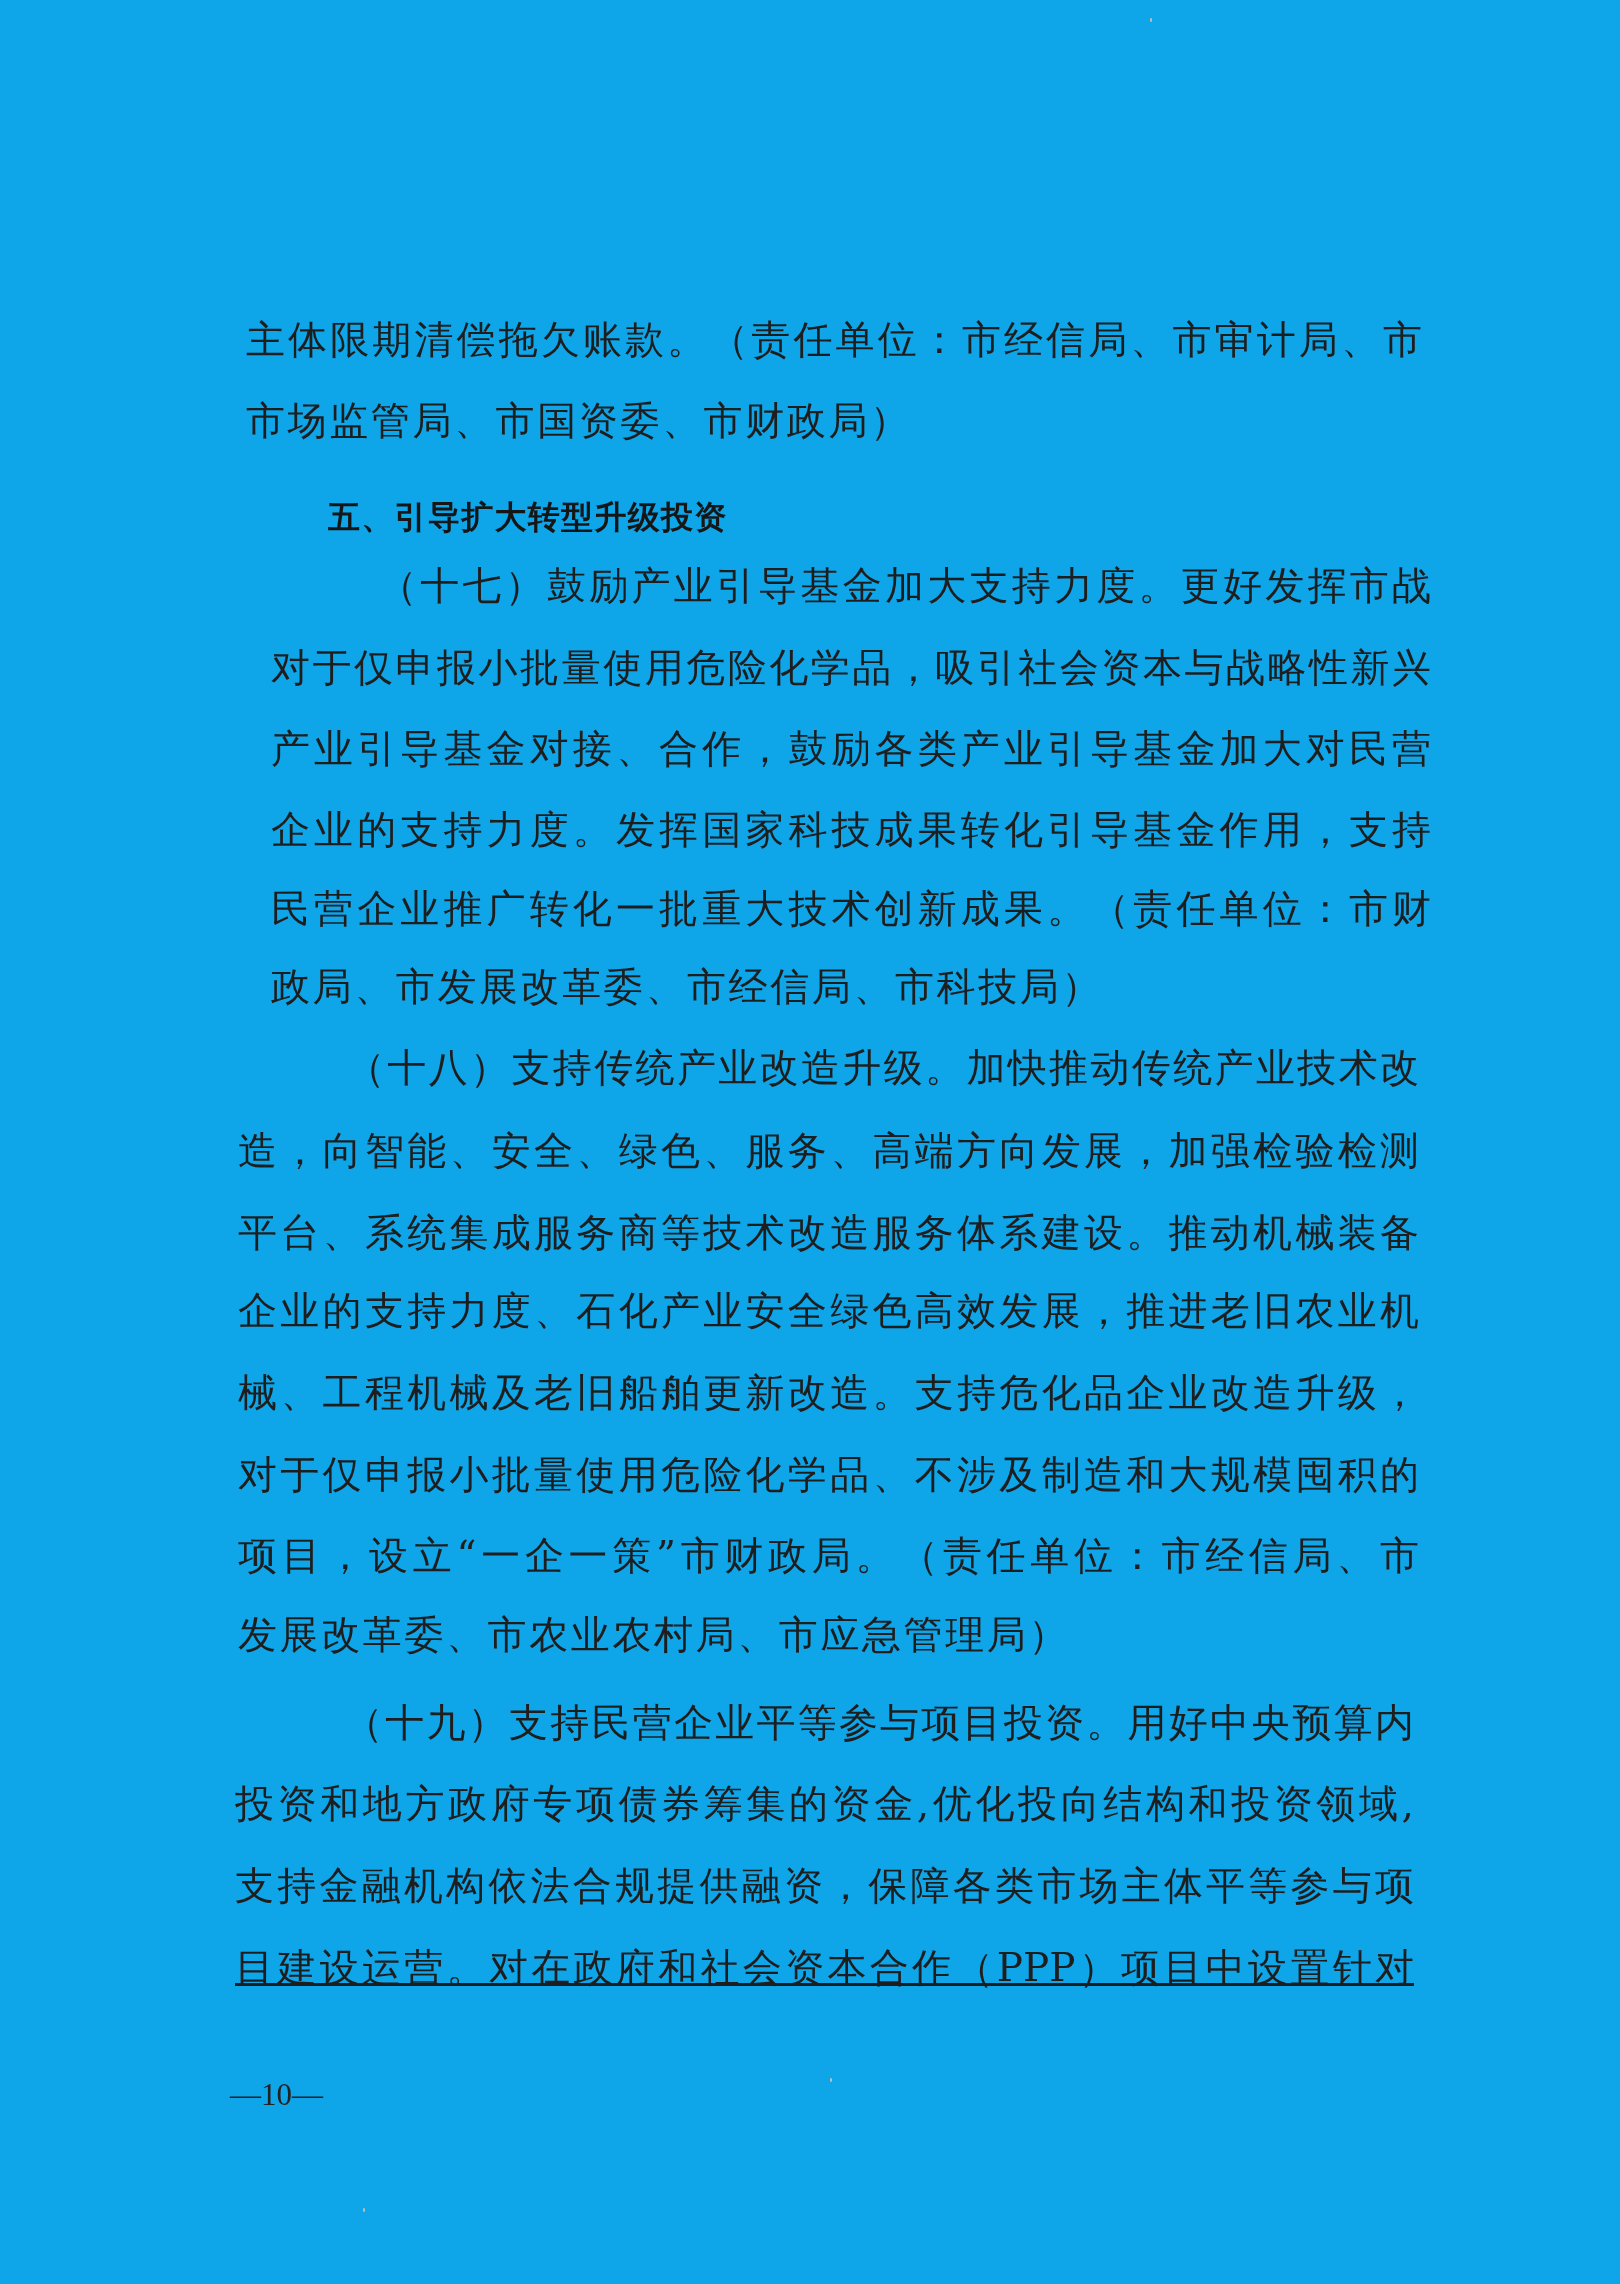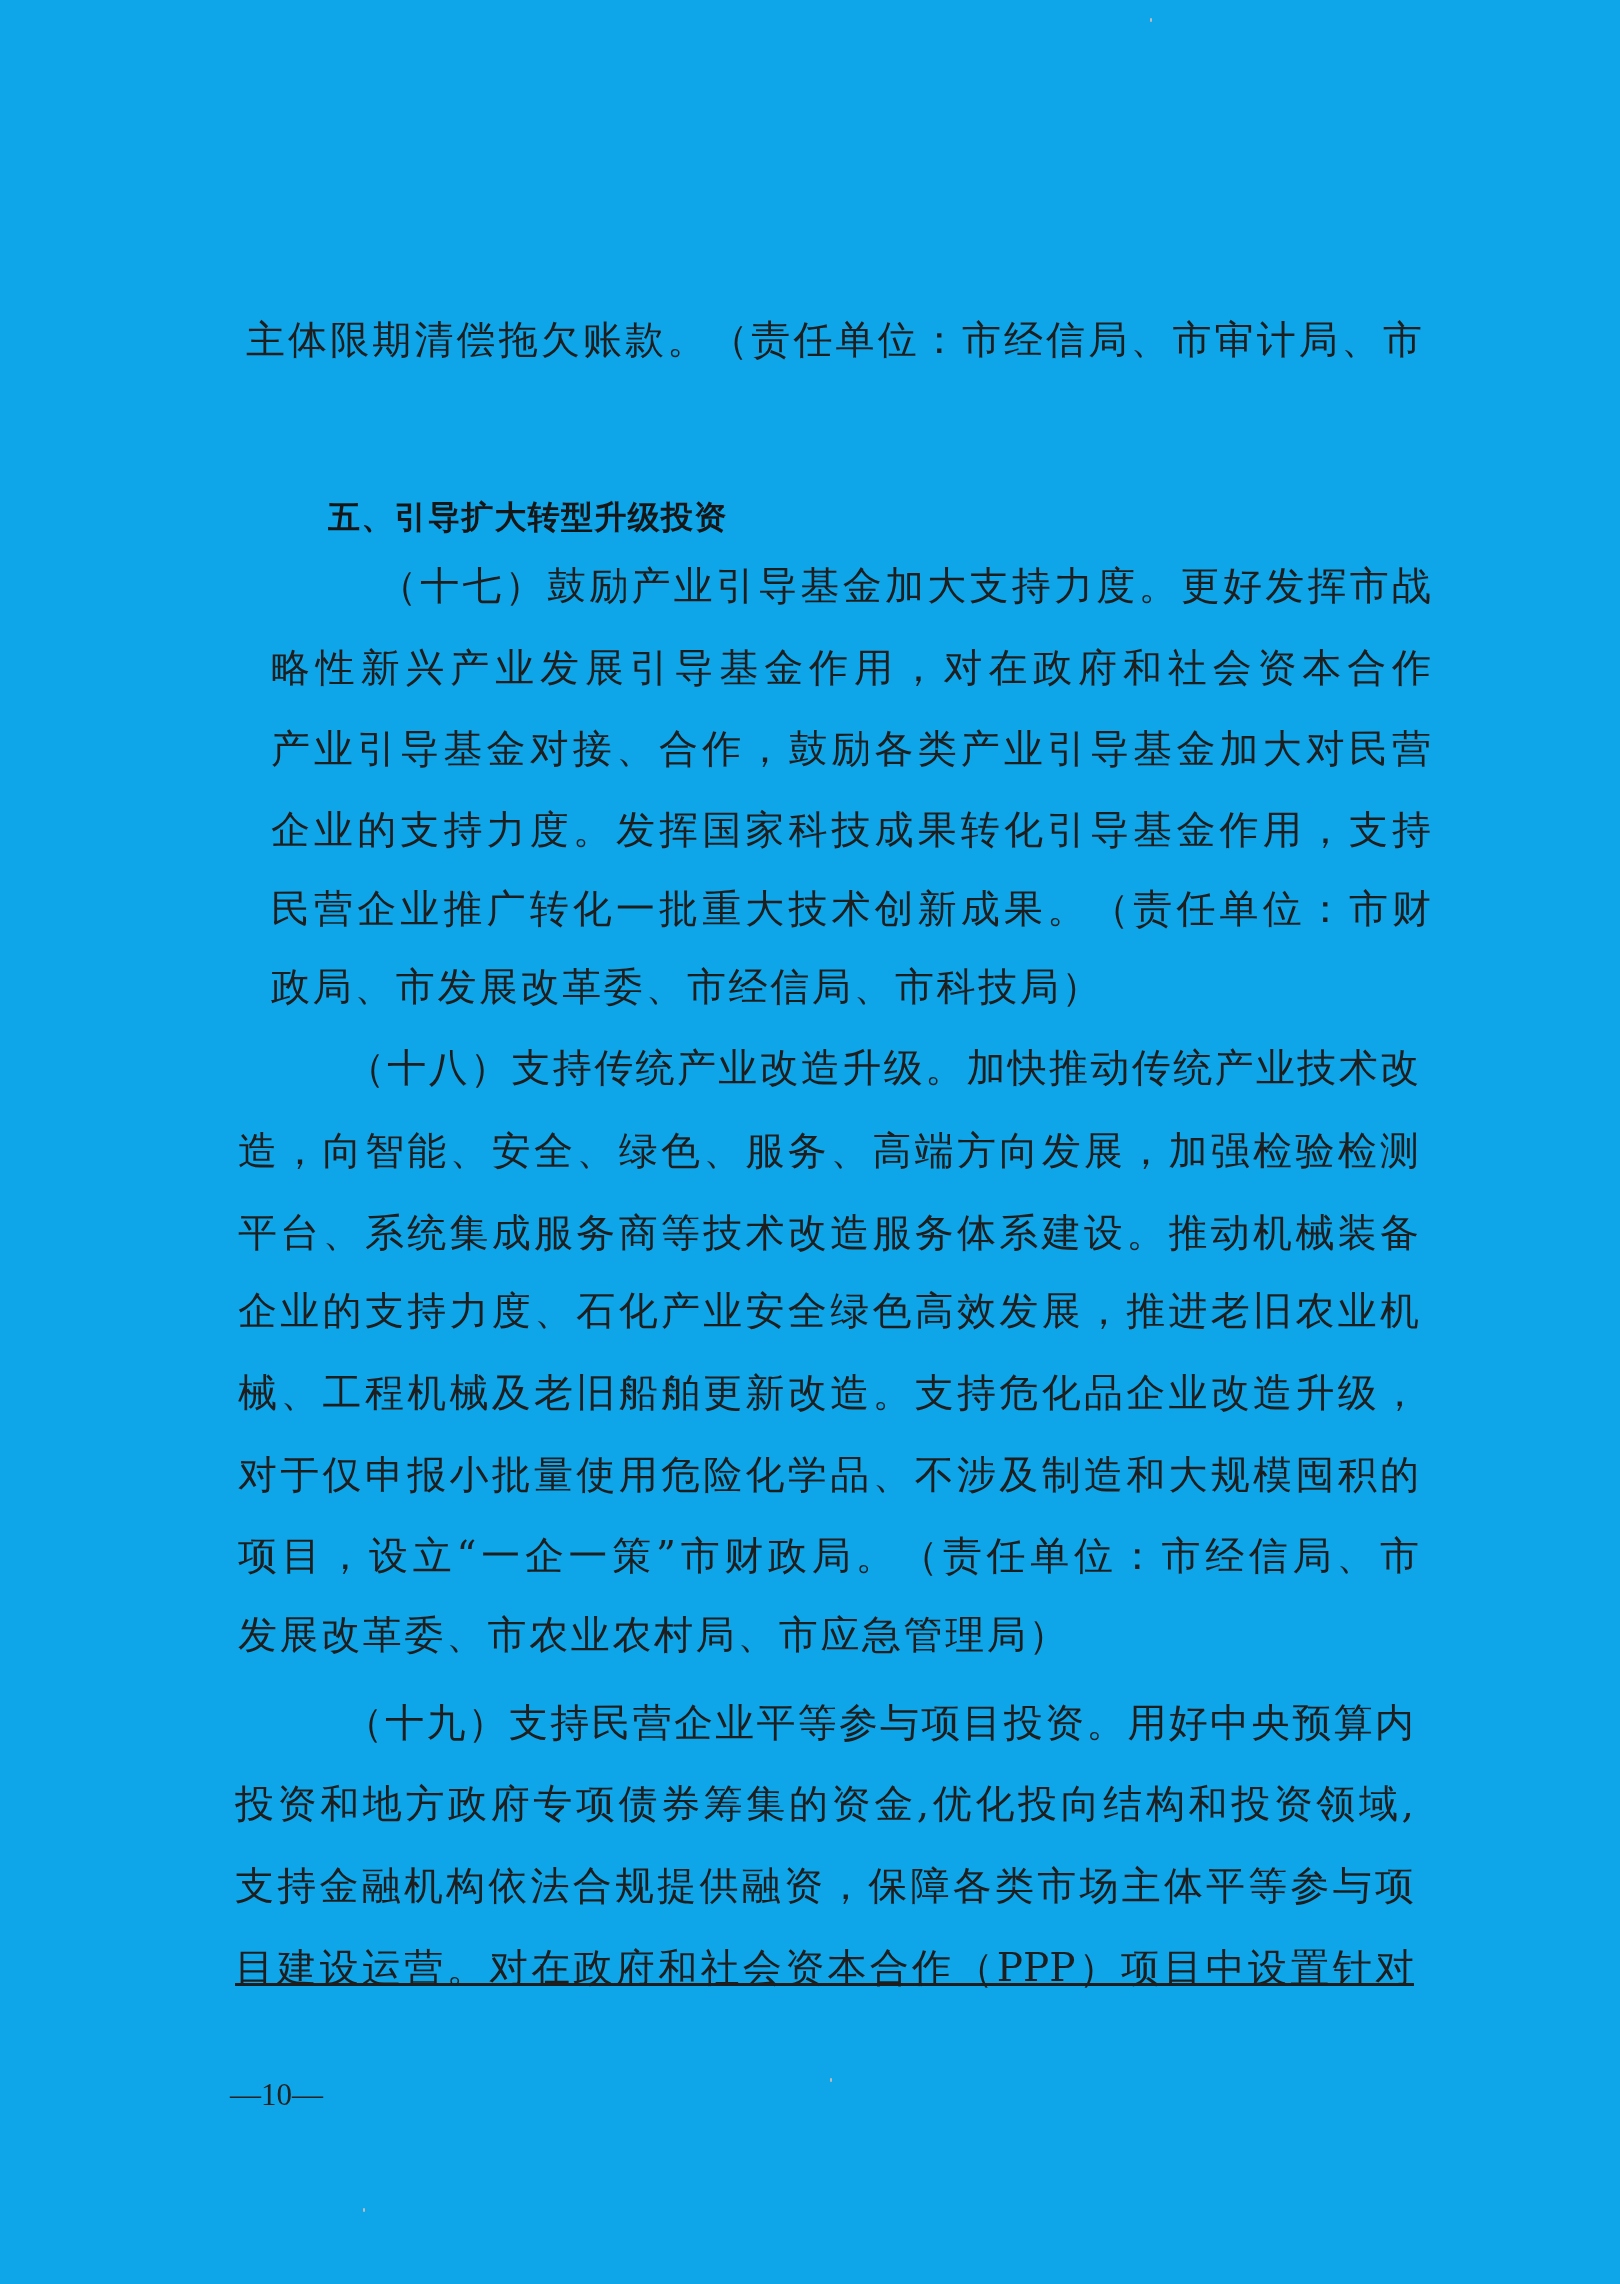--- a/index.html
+++ b/index.html
@@ -62,6 +62,7 @@
 <div id="page">
 
   <div class="line justify" style="left:246px; top:340px; width:1176px;">主体限期清偿拖欠账款。（责任单位：市经信局、市审计局、市</div>
+  <div class="line" style="left:246px; top:421px; letter-spacing:2.6px;">市场监管局、市国资委、市财政局）</div>
 
   <div class="line heading" style="left:328px; top:517px;">五、引导扩大转型升级投资</div>
 

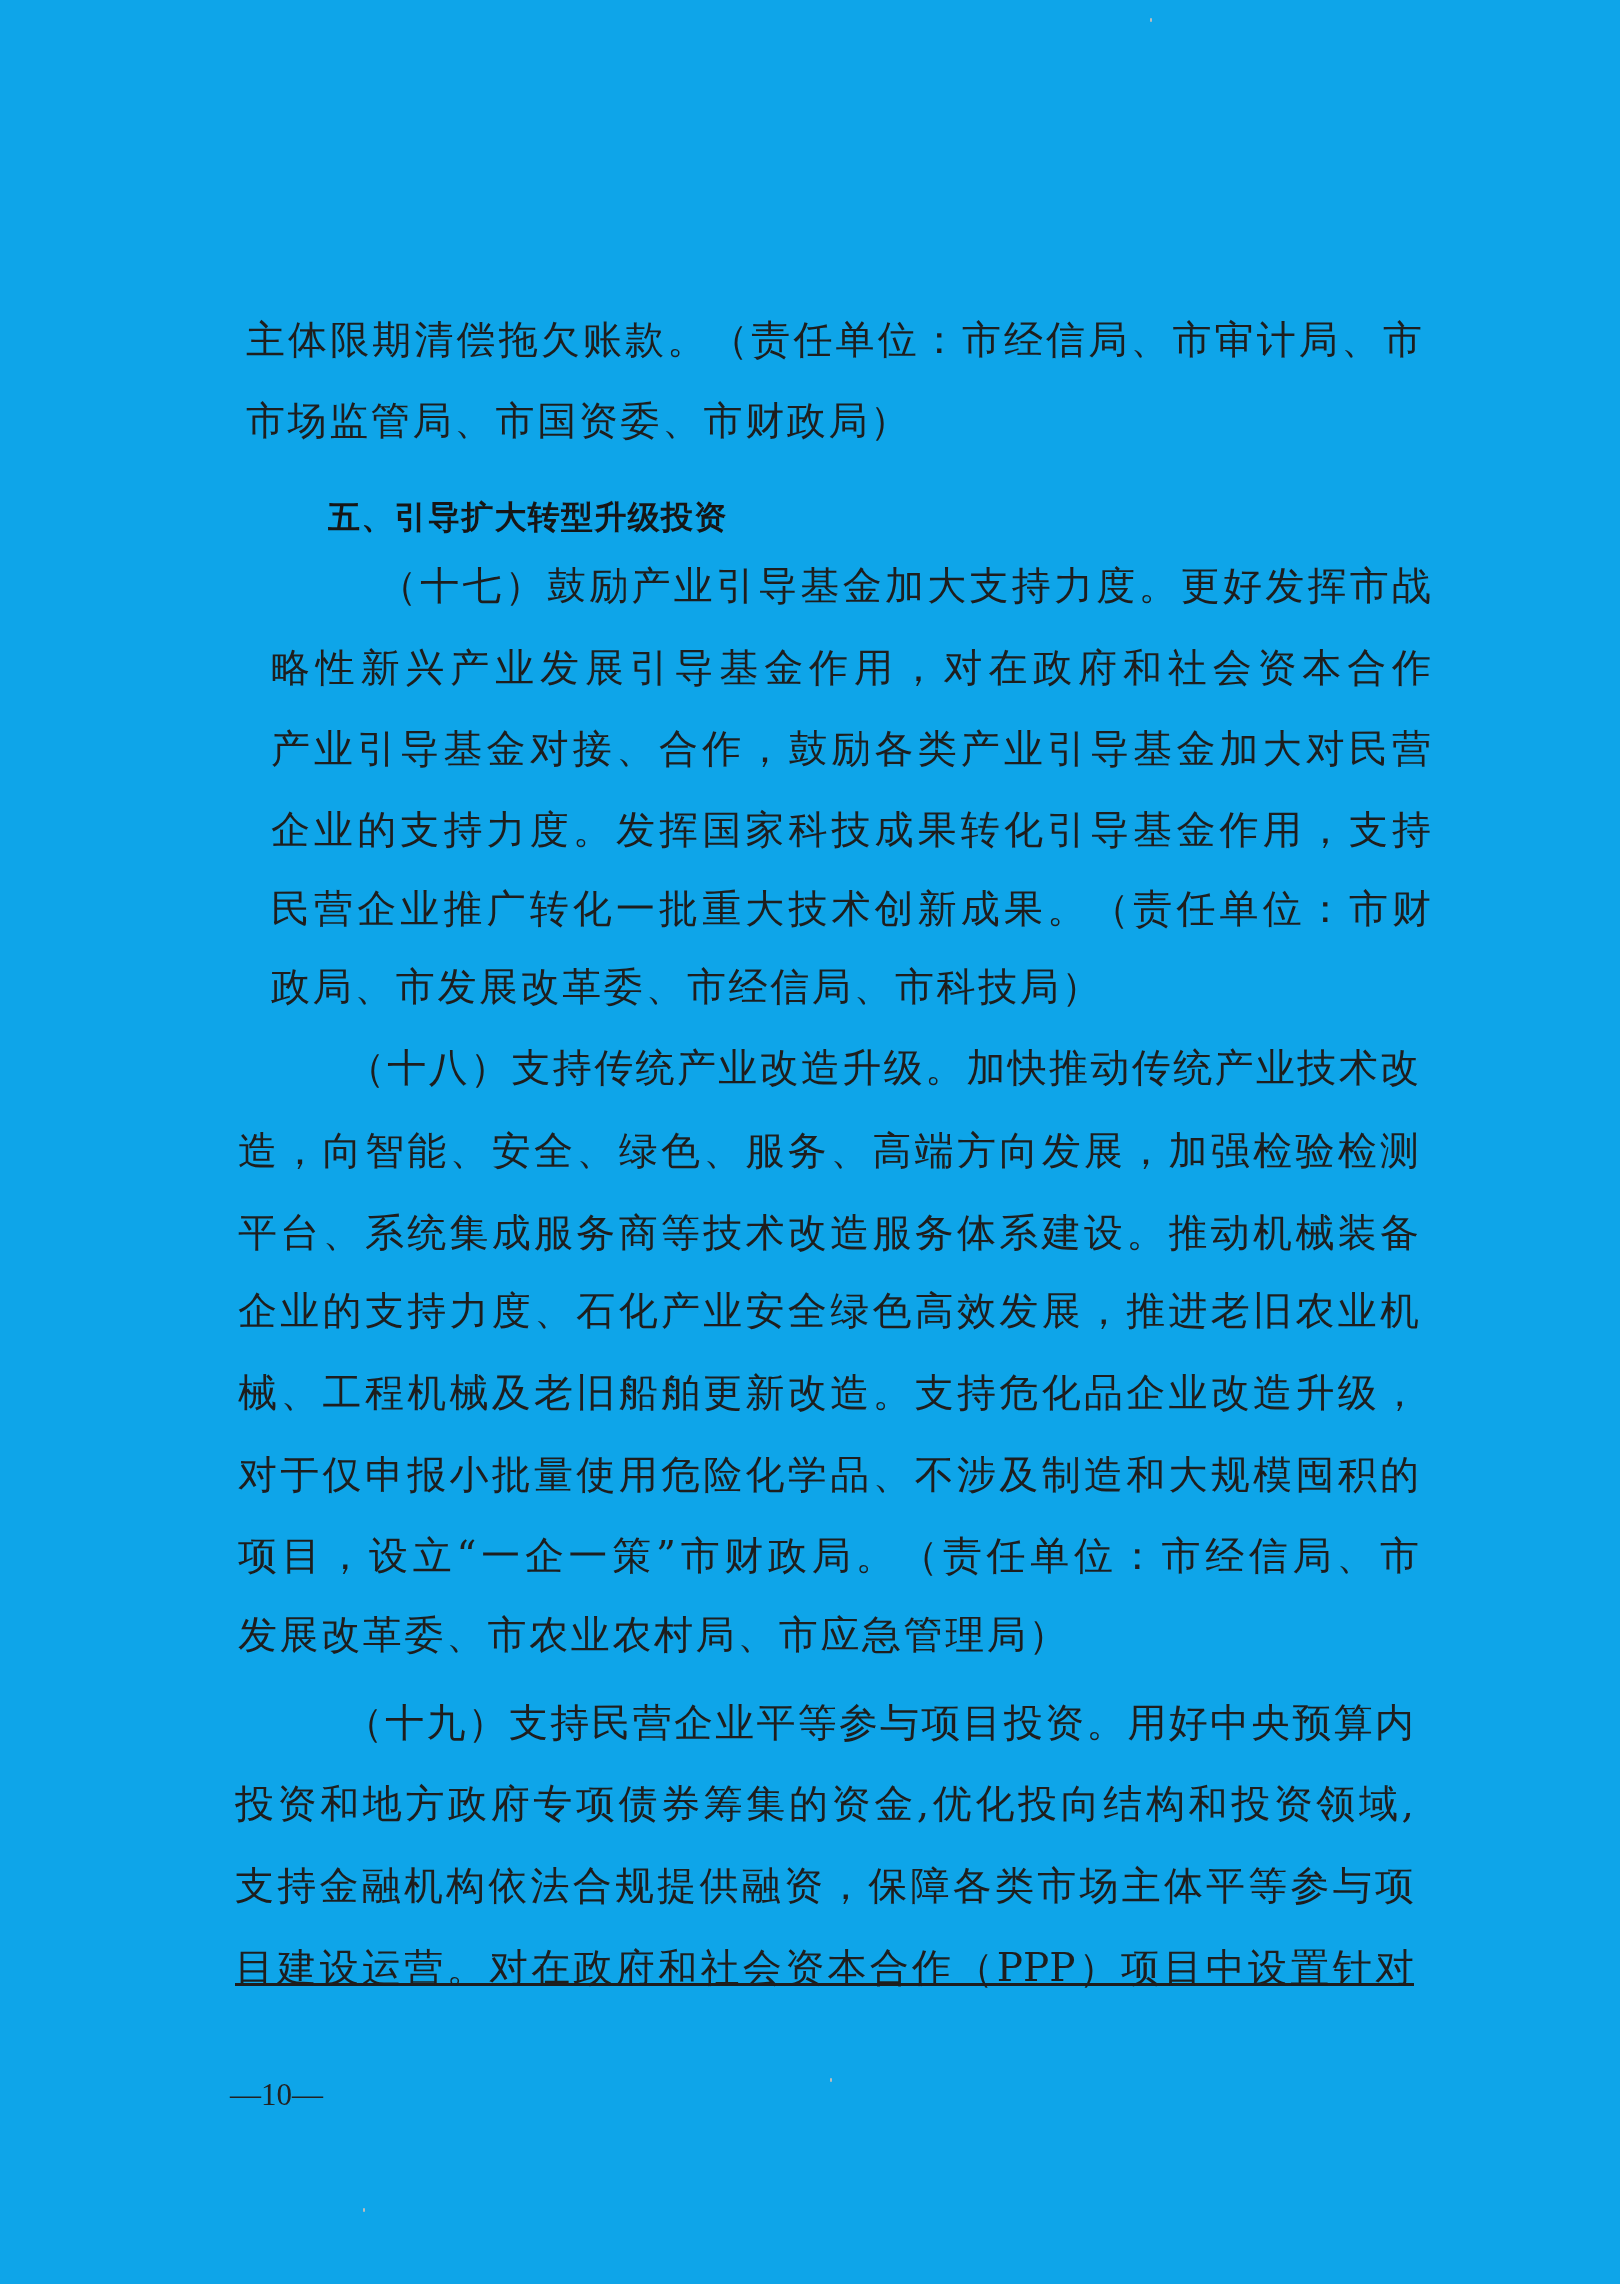--- a/index.html
+++ b/index.html
@@ -68,7 +68,7 @@
 
   <div>
     <div class="line justify" style="left:378px; top:586px; width:1053px;">（十七）鼓励产业引导基金加大支持力度。更好发挥市战</div>
-    <div class="line justify" style="left:271px; top:668px; width:1160px;">略性新兴产业发展引导基金作用，对在政府和社会资本合作</div>
+    <div class="line justify" style="left:271px; top:668px; width:1160px;">对于仅申报小批量使用危险化学品，吸引社会资本与战略性新兴</div>
     <div class="line justify" style="left:271px; top:749px; width:1160px;">产业引导基金对接、合作，鼓励各类产业引导基金加大对民营</div>
     <div class="line justify" style="left:271px; top:830px; width:1160px;">企业的支持力度。发挥国家科技成果转化引导基金作用，支持</div>
     <div class="line justify" style="left:271px; top:909px; width:1160px;">民营企业推广转化一批重大技术创新成果。（责任单位：市财</div>

